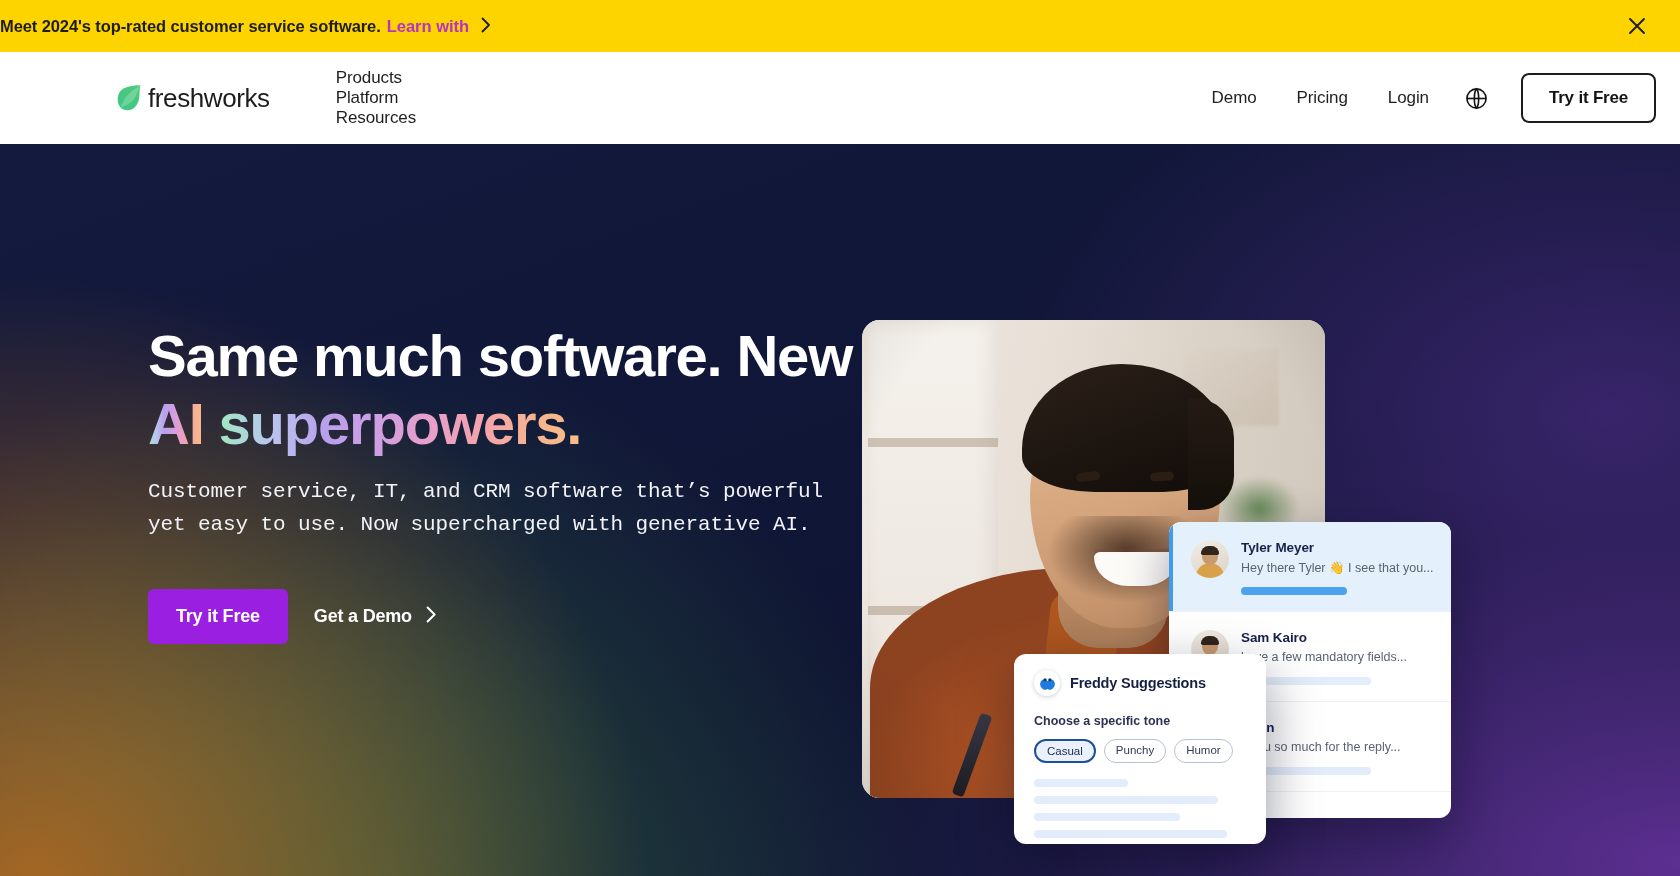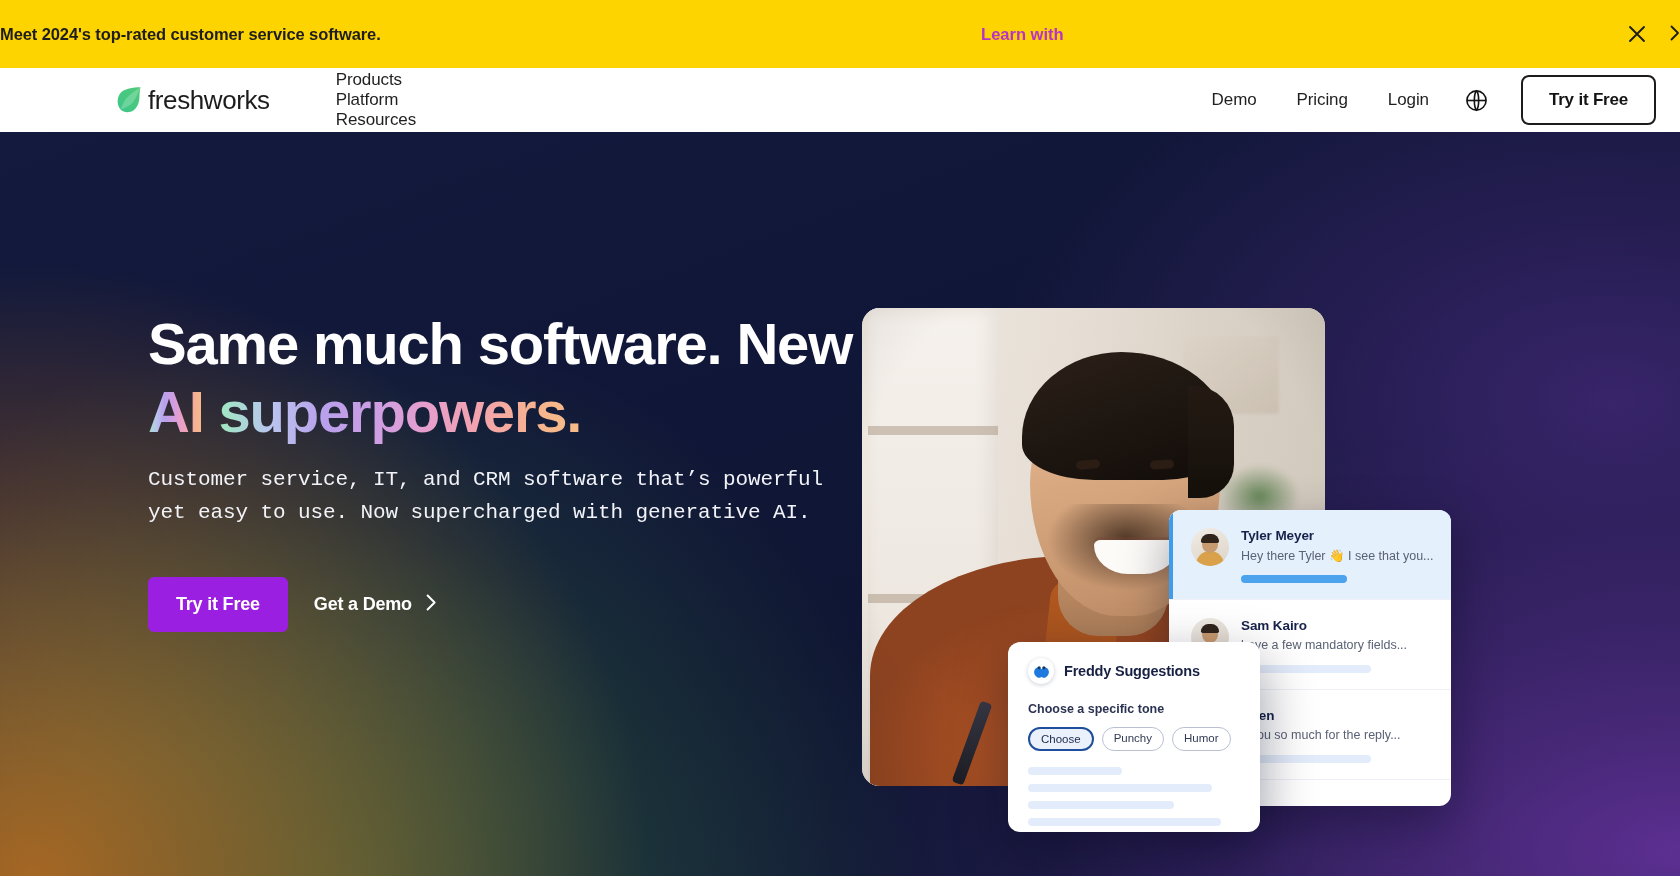--- a/index.html
+++ b/index.html
@@ -13,11 +13,11 @@
   
   .banner {
     position: relative;
-    height: 68px;
+    height: 52px;
     background: #fdd300;
     display: flex;
     align-items: center;
-    justify-content: space-between;
+    justify-content: flex-start;
   }
   .banner-text {
     font-size: 16.5px;

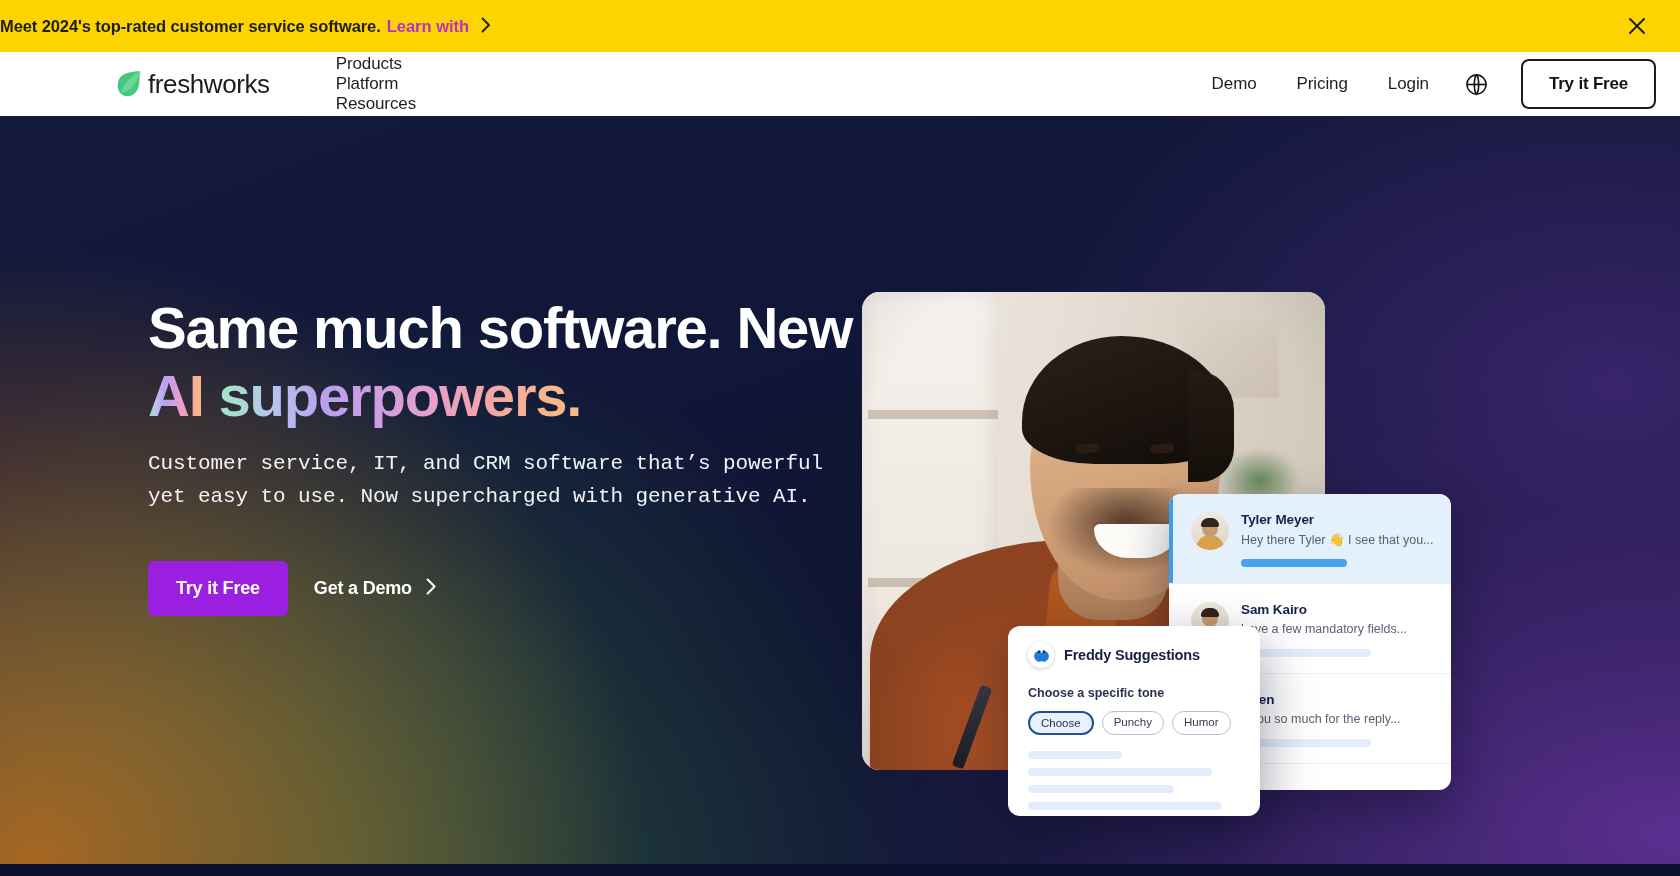--- a/index.html
+++ b/index.html
@@ -51,7 +51,7 @@
 
   
   .navbar {
-    height: 64px;
+    height: 92px;
     background: #ffffff;
     display: flex;
     align-items: center;

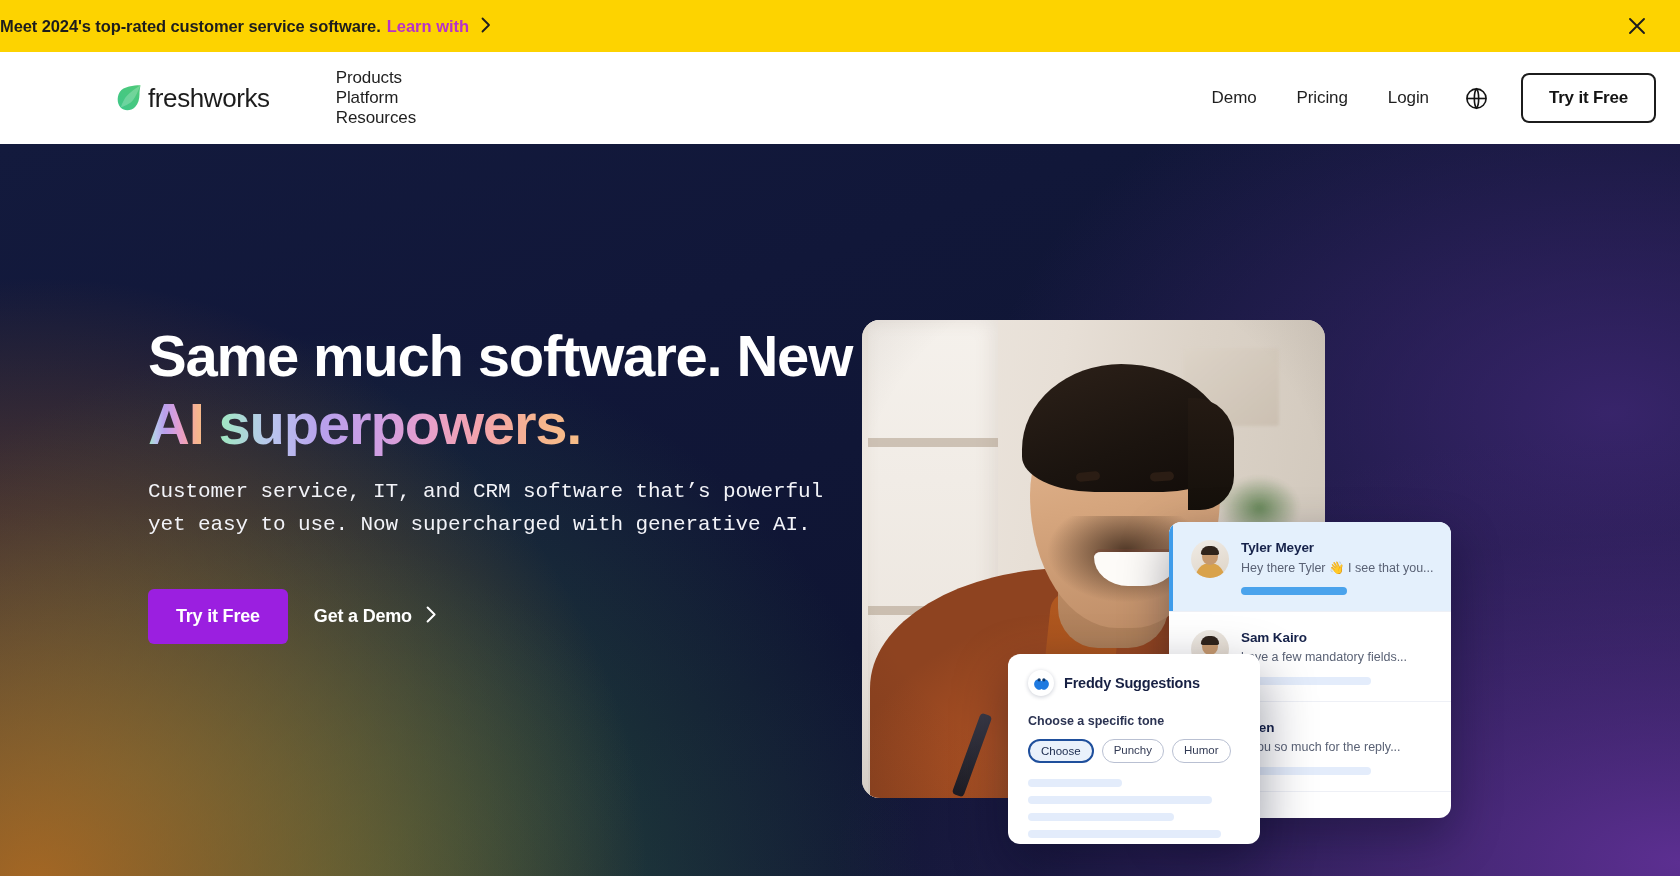--- a/index.html
+++ b/index.html
@@ -352,7 +352,7 @@
   
   .freddy-card {
     position: absolute;
-    left: 146px; top: 334px;
+    left: 152px; top: 334px;
     width: 252px; height: 190px;
     background: #ffffff;
     border-radius: 12px;

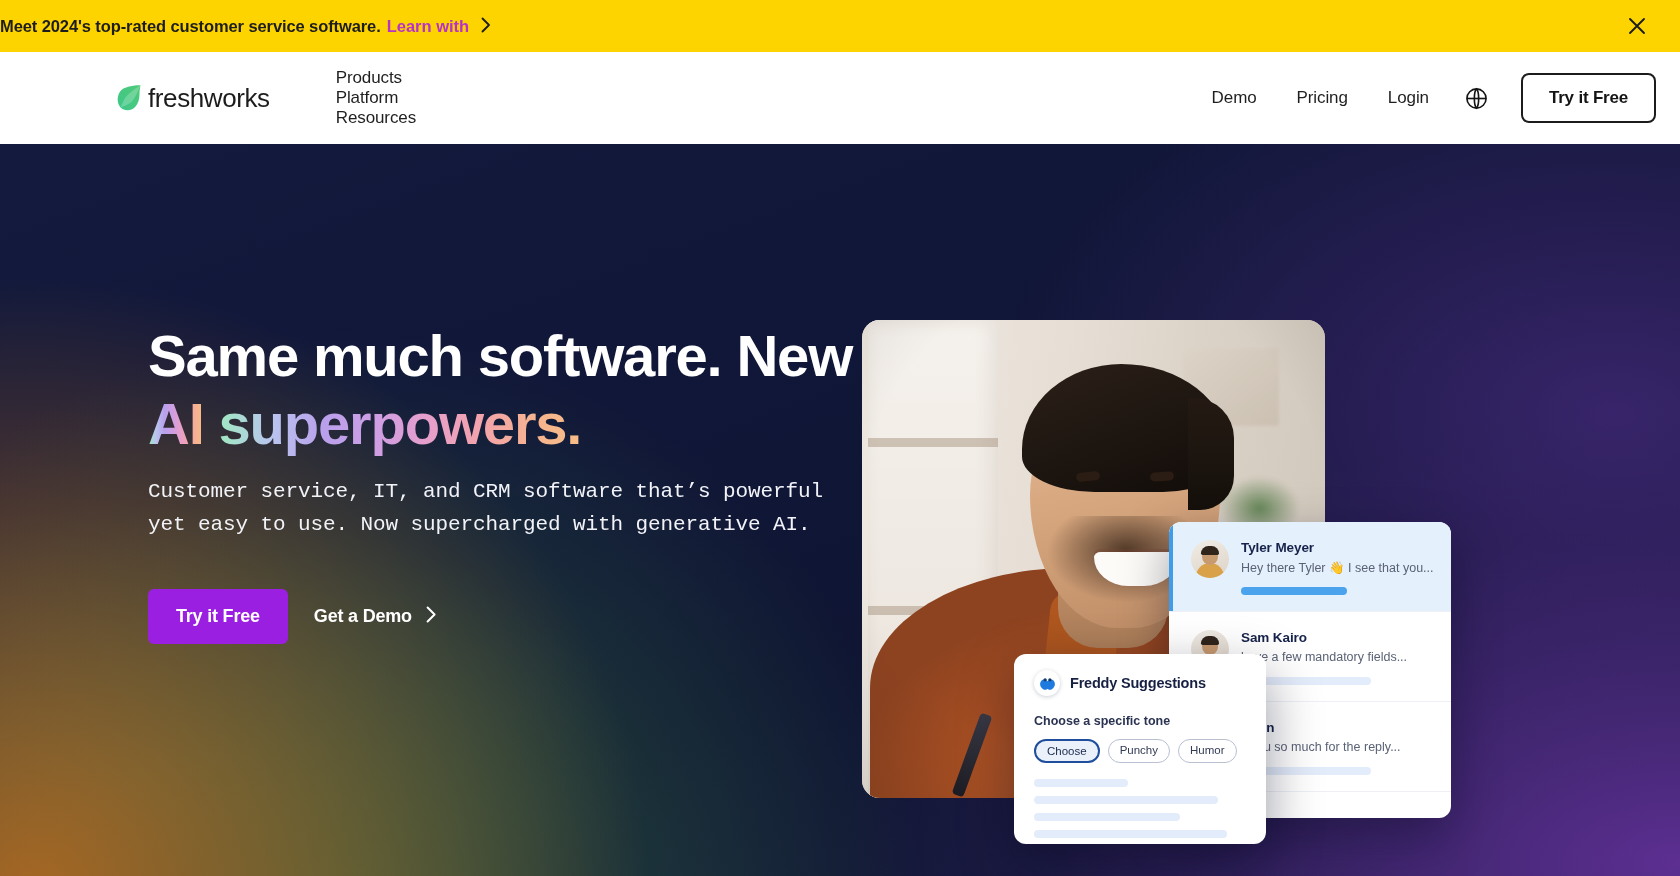--- a/index.html
+++ b/index.html
@@ -555,7 +555,7 @@
       <div class="tone-label">Choose a specific tone</div>
 
       <div class="chips">
-        <span class="chip selected">Choose</span>
+        <span class="chip selected">Casual</span>
         <span class="chip">Punchy</span>
         <span class="chip">Humor</span>
       </div>

